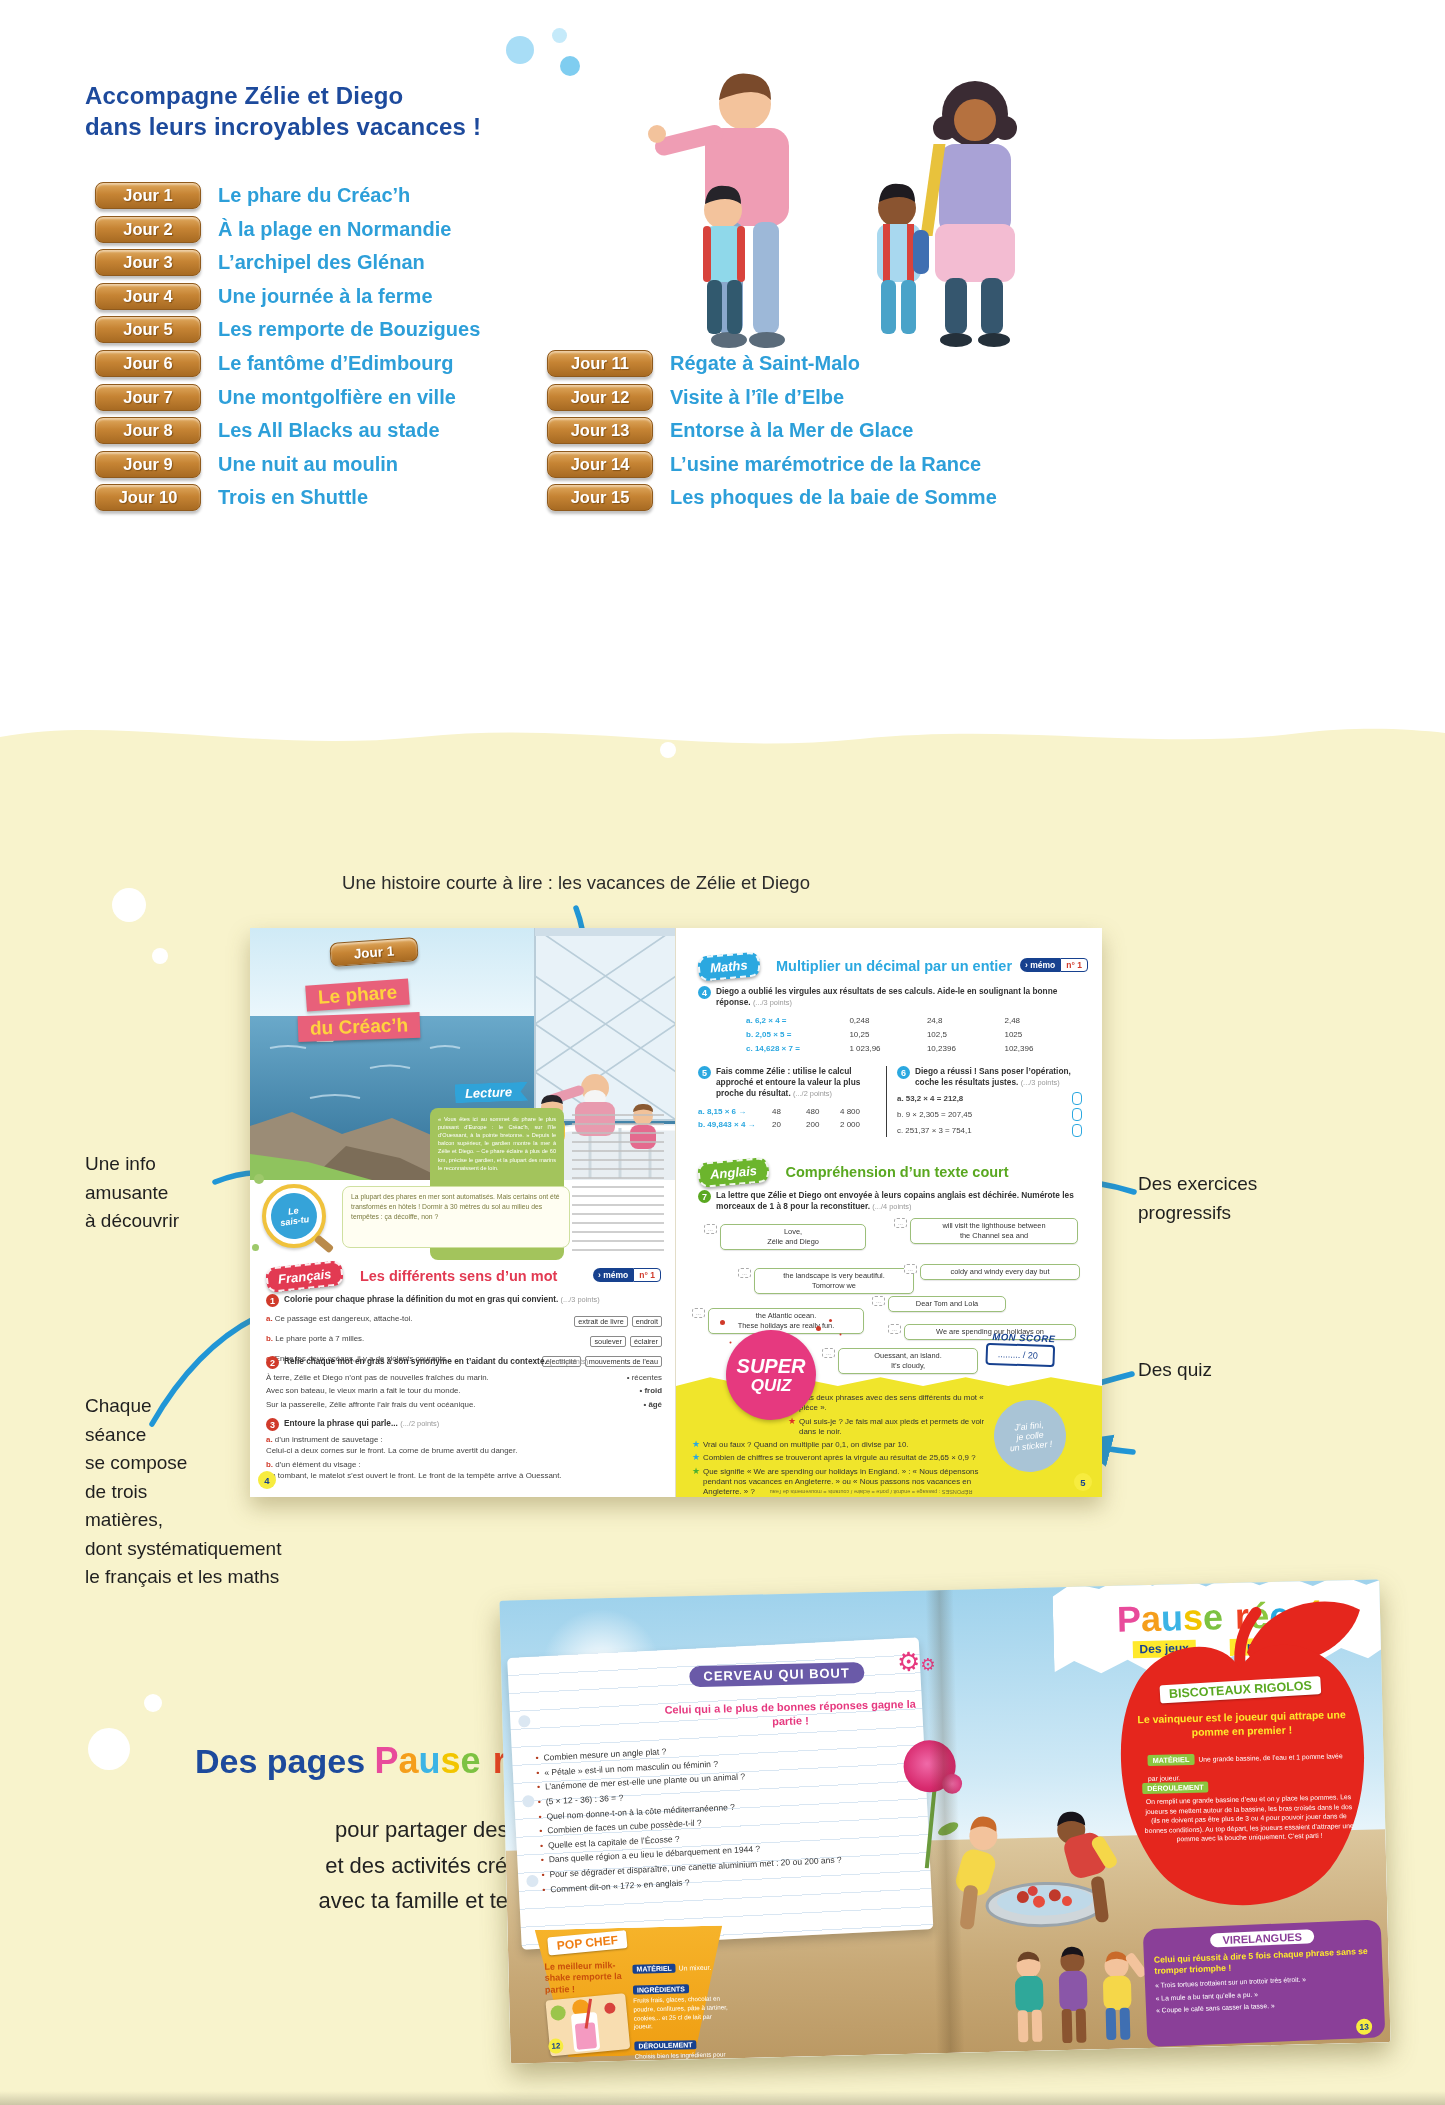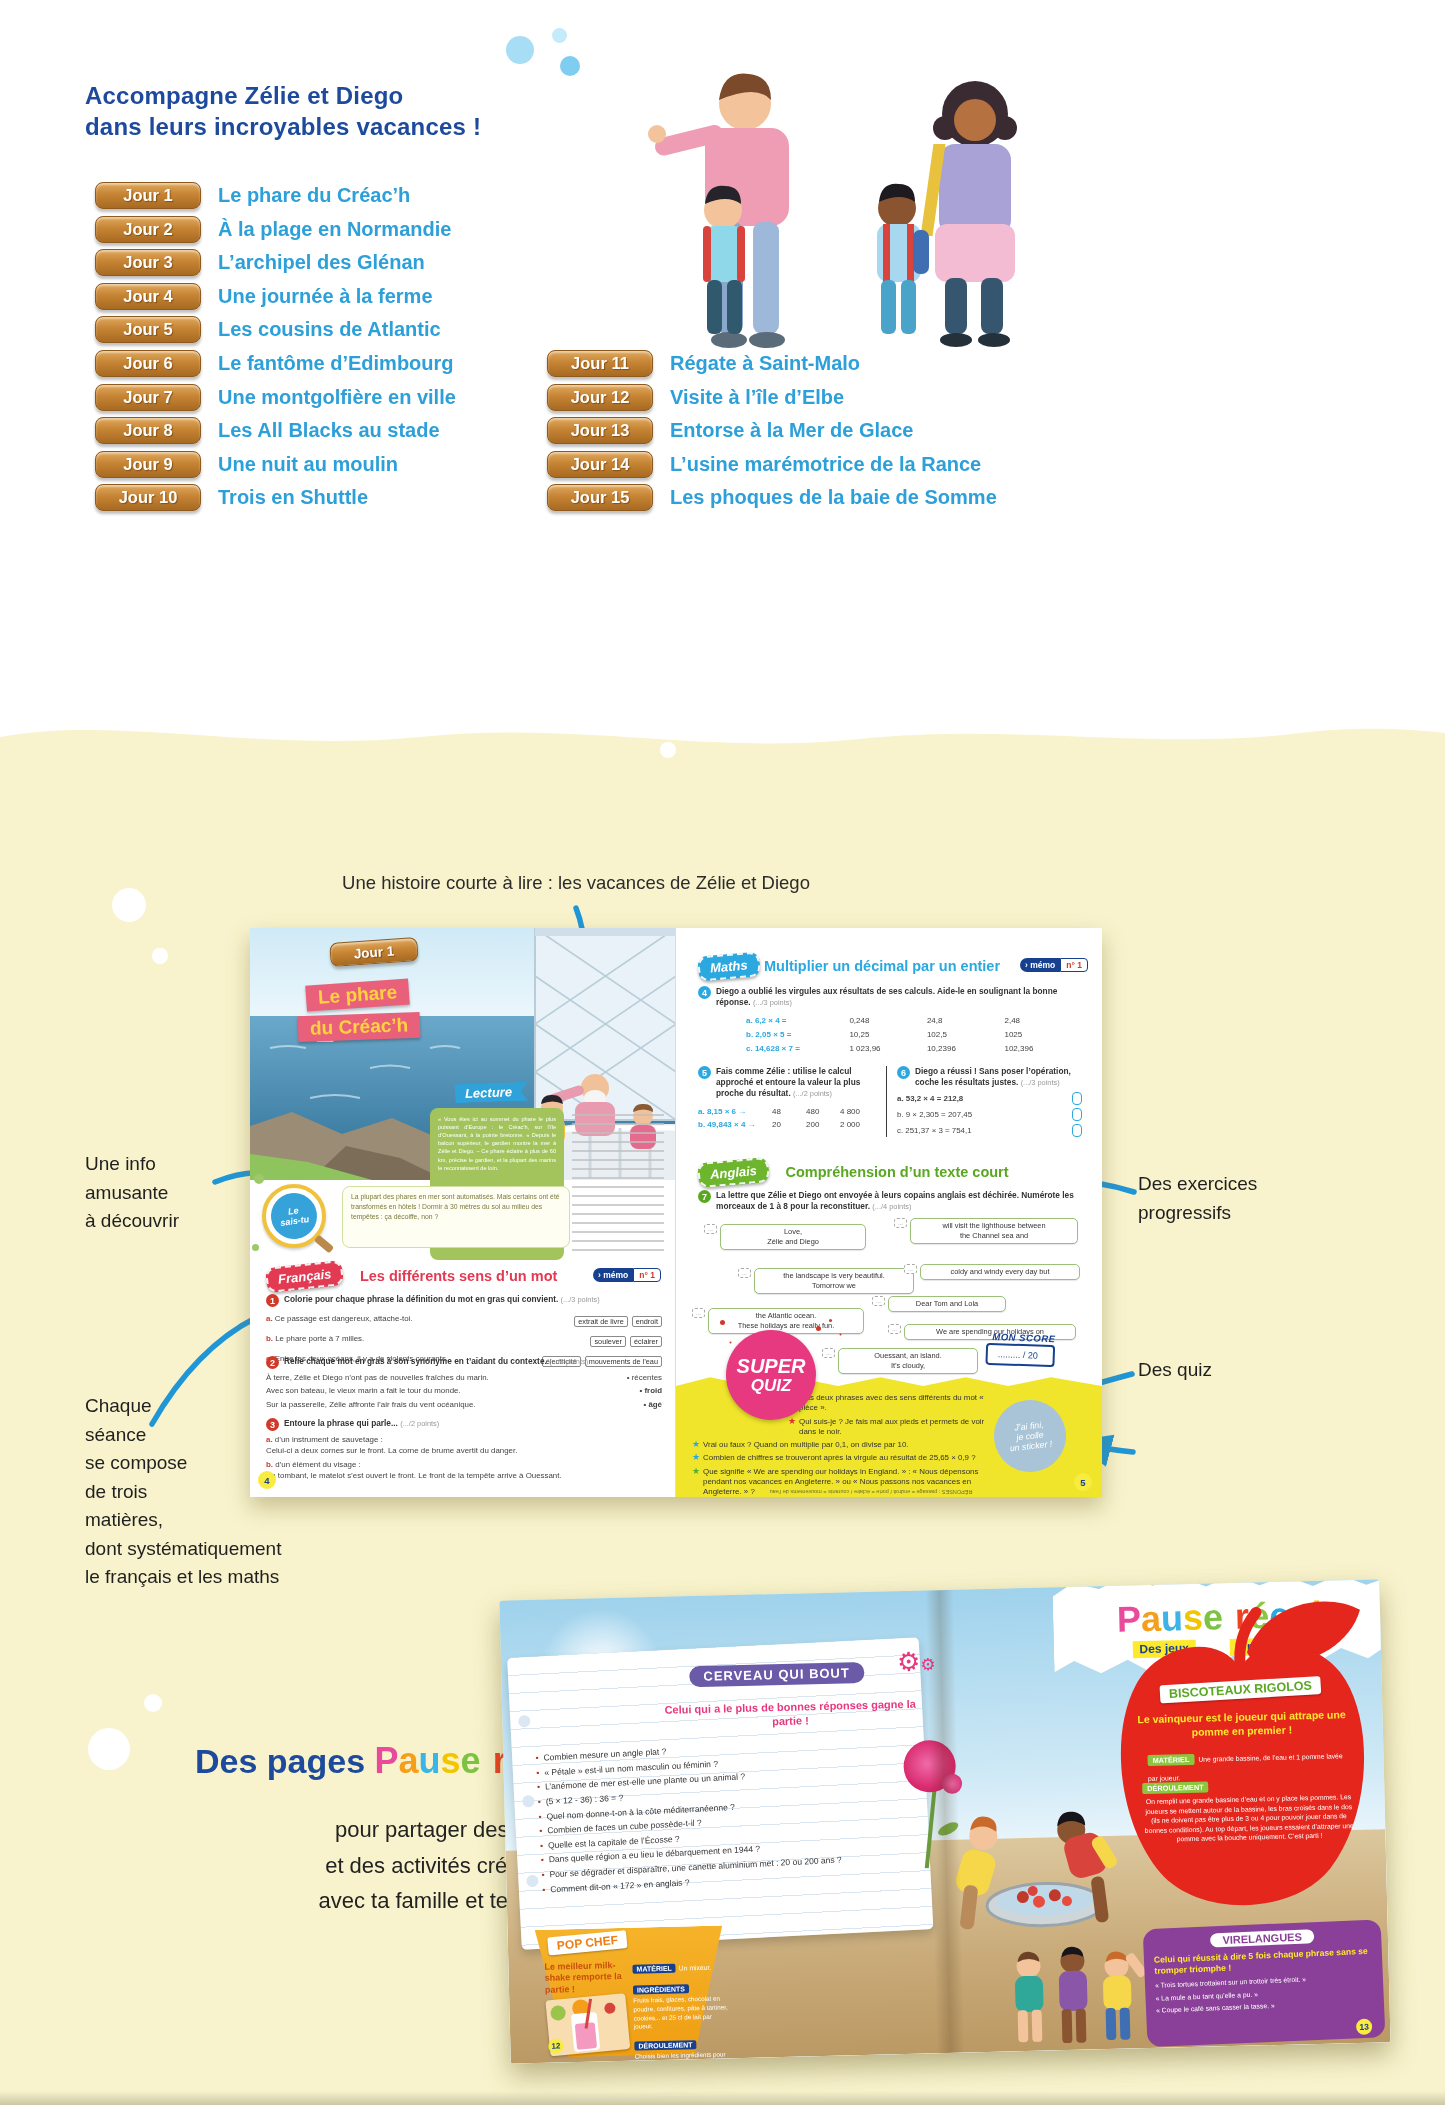--- a/index.html
+++ b/index.html
@@ -161,7 +161,7 @@
       </div>
     <div class="day-row">
         <div class="wood">Jour 5</div>
-        <div class="day-label">Les cousins de Atlantic</div>
+        <div class="day-label">Les remporte de Bouzigues</div>
       </div>
     <div class="day-row">
         <div class="wood">Jour 6</div>

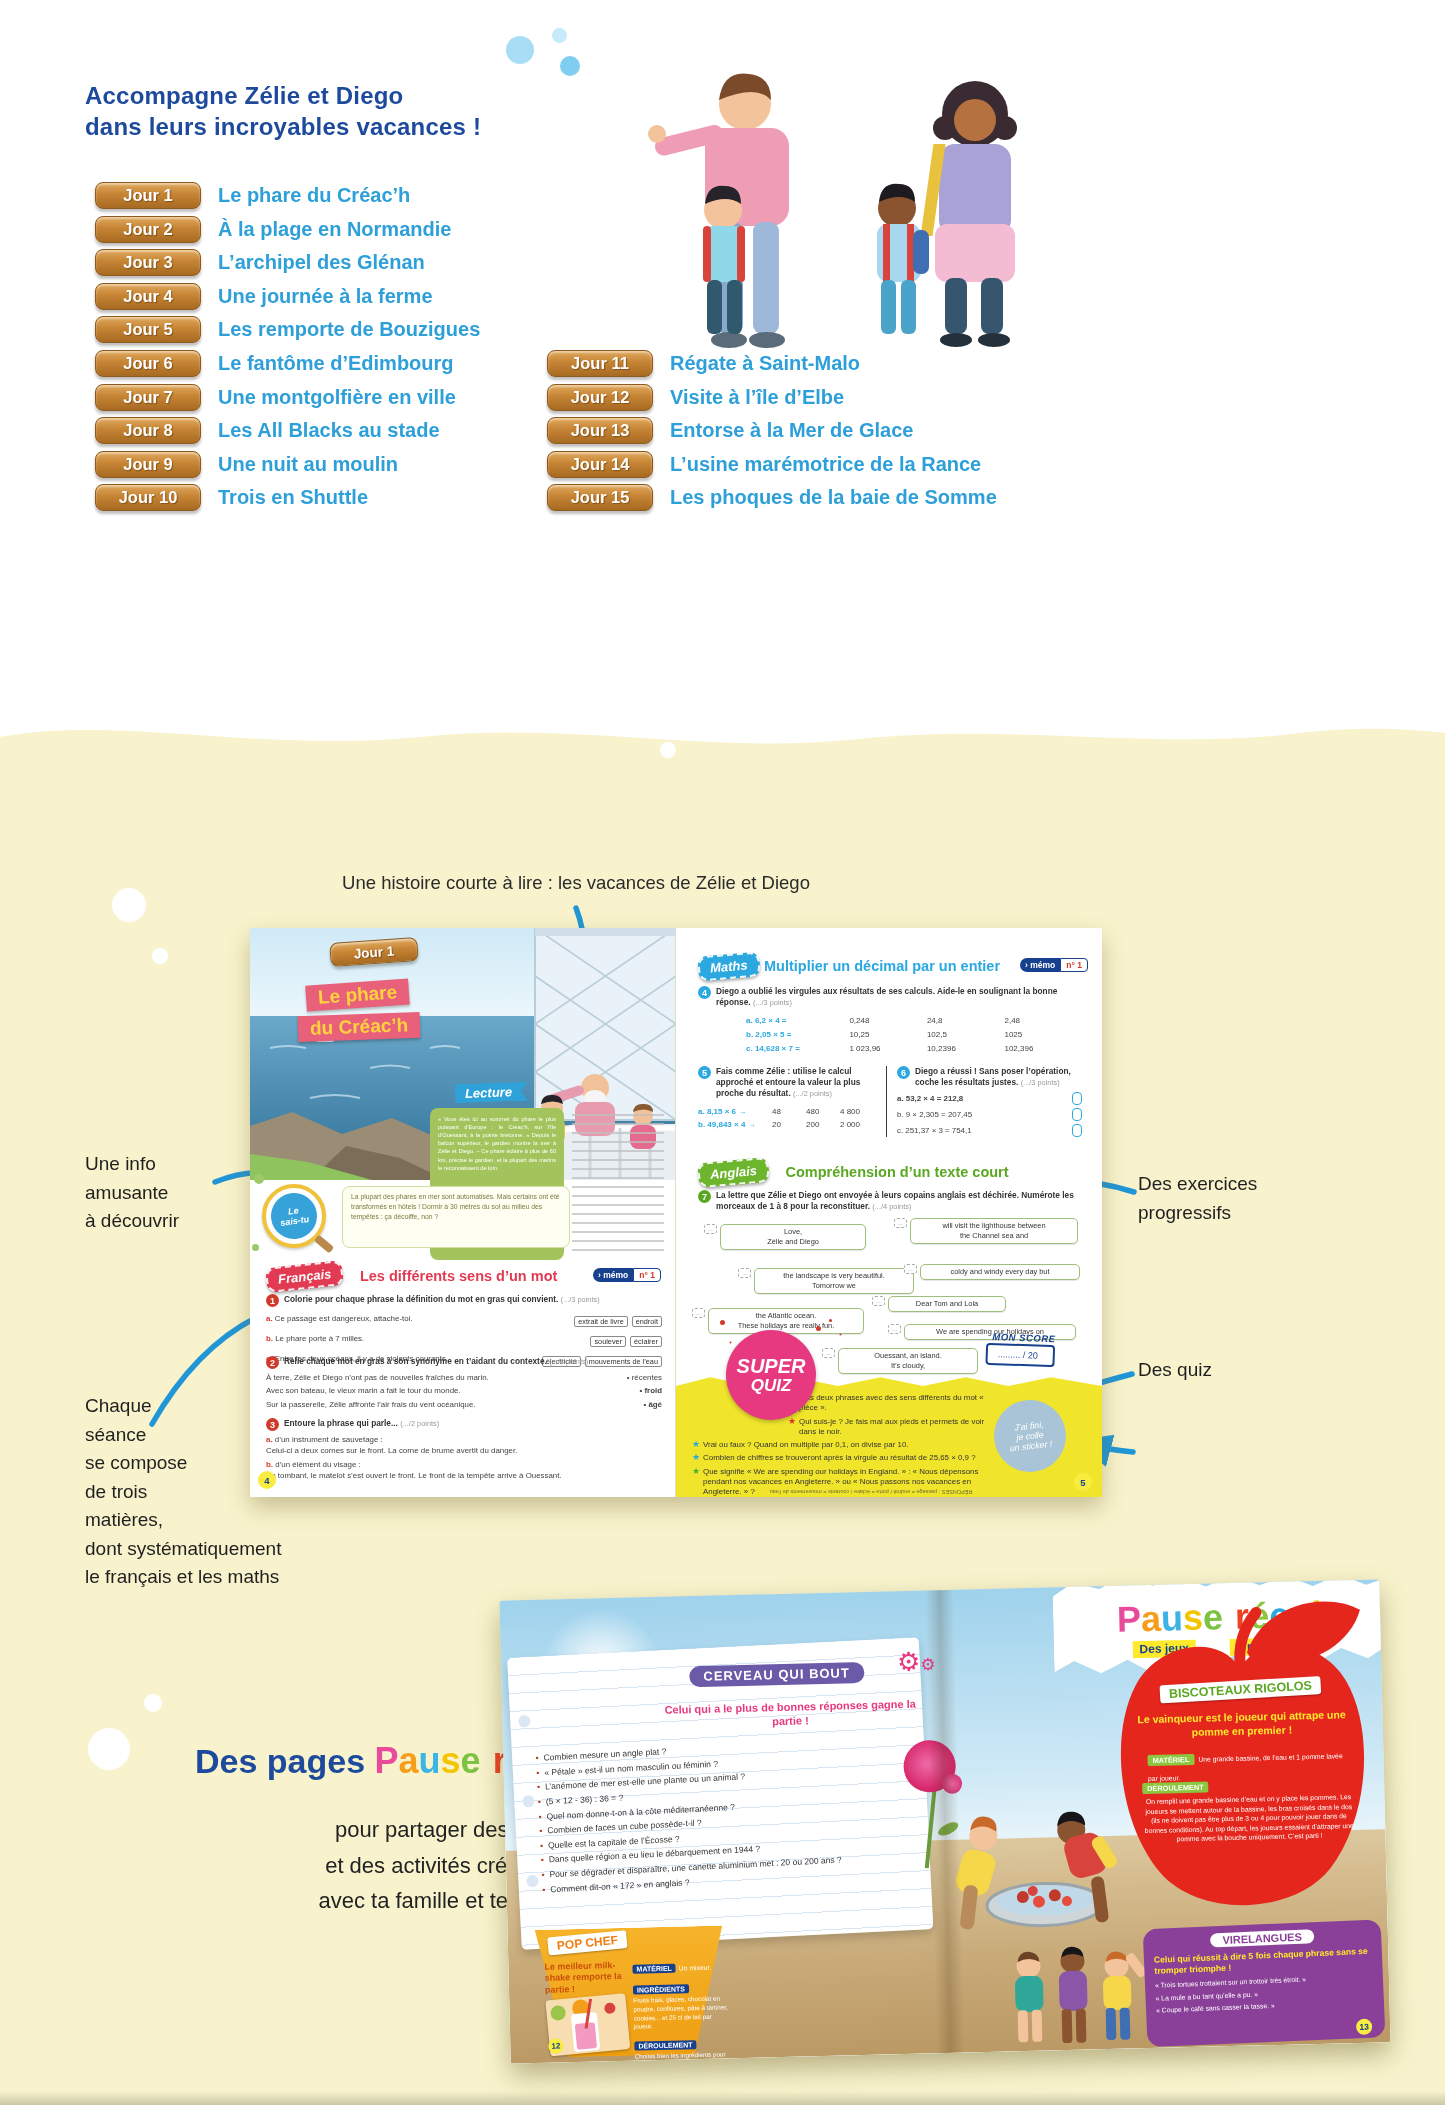--- a/index.html
+++ b/index.html
@@ -383,7 +383,7 @@
 
       <div class="abs" style="left:22px;top:26px">
         <span class="badge" style="background:#2ba8e0;transform:rotate(-5deg)">Maths</span>
-        <span class="sec-title" style="color:#2ba8e0;">Multiplier un décimal par un entier</span>
+        <span class="sec-title" style="color:#2ba8e0;margin-left:12px">Multiplier un décimal par un entier</span>
       </div>
       <div class="abs memo" style="right:14px;top:30px">
         <span class="tag">› mémo</span>

